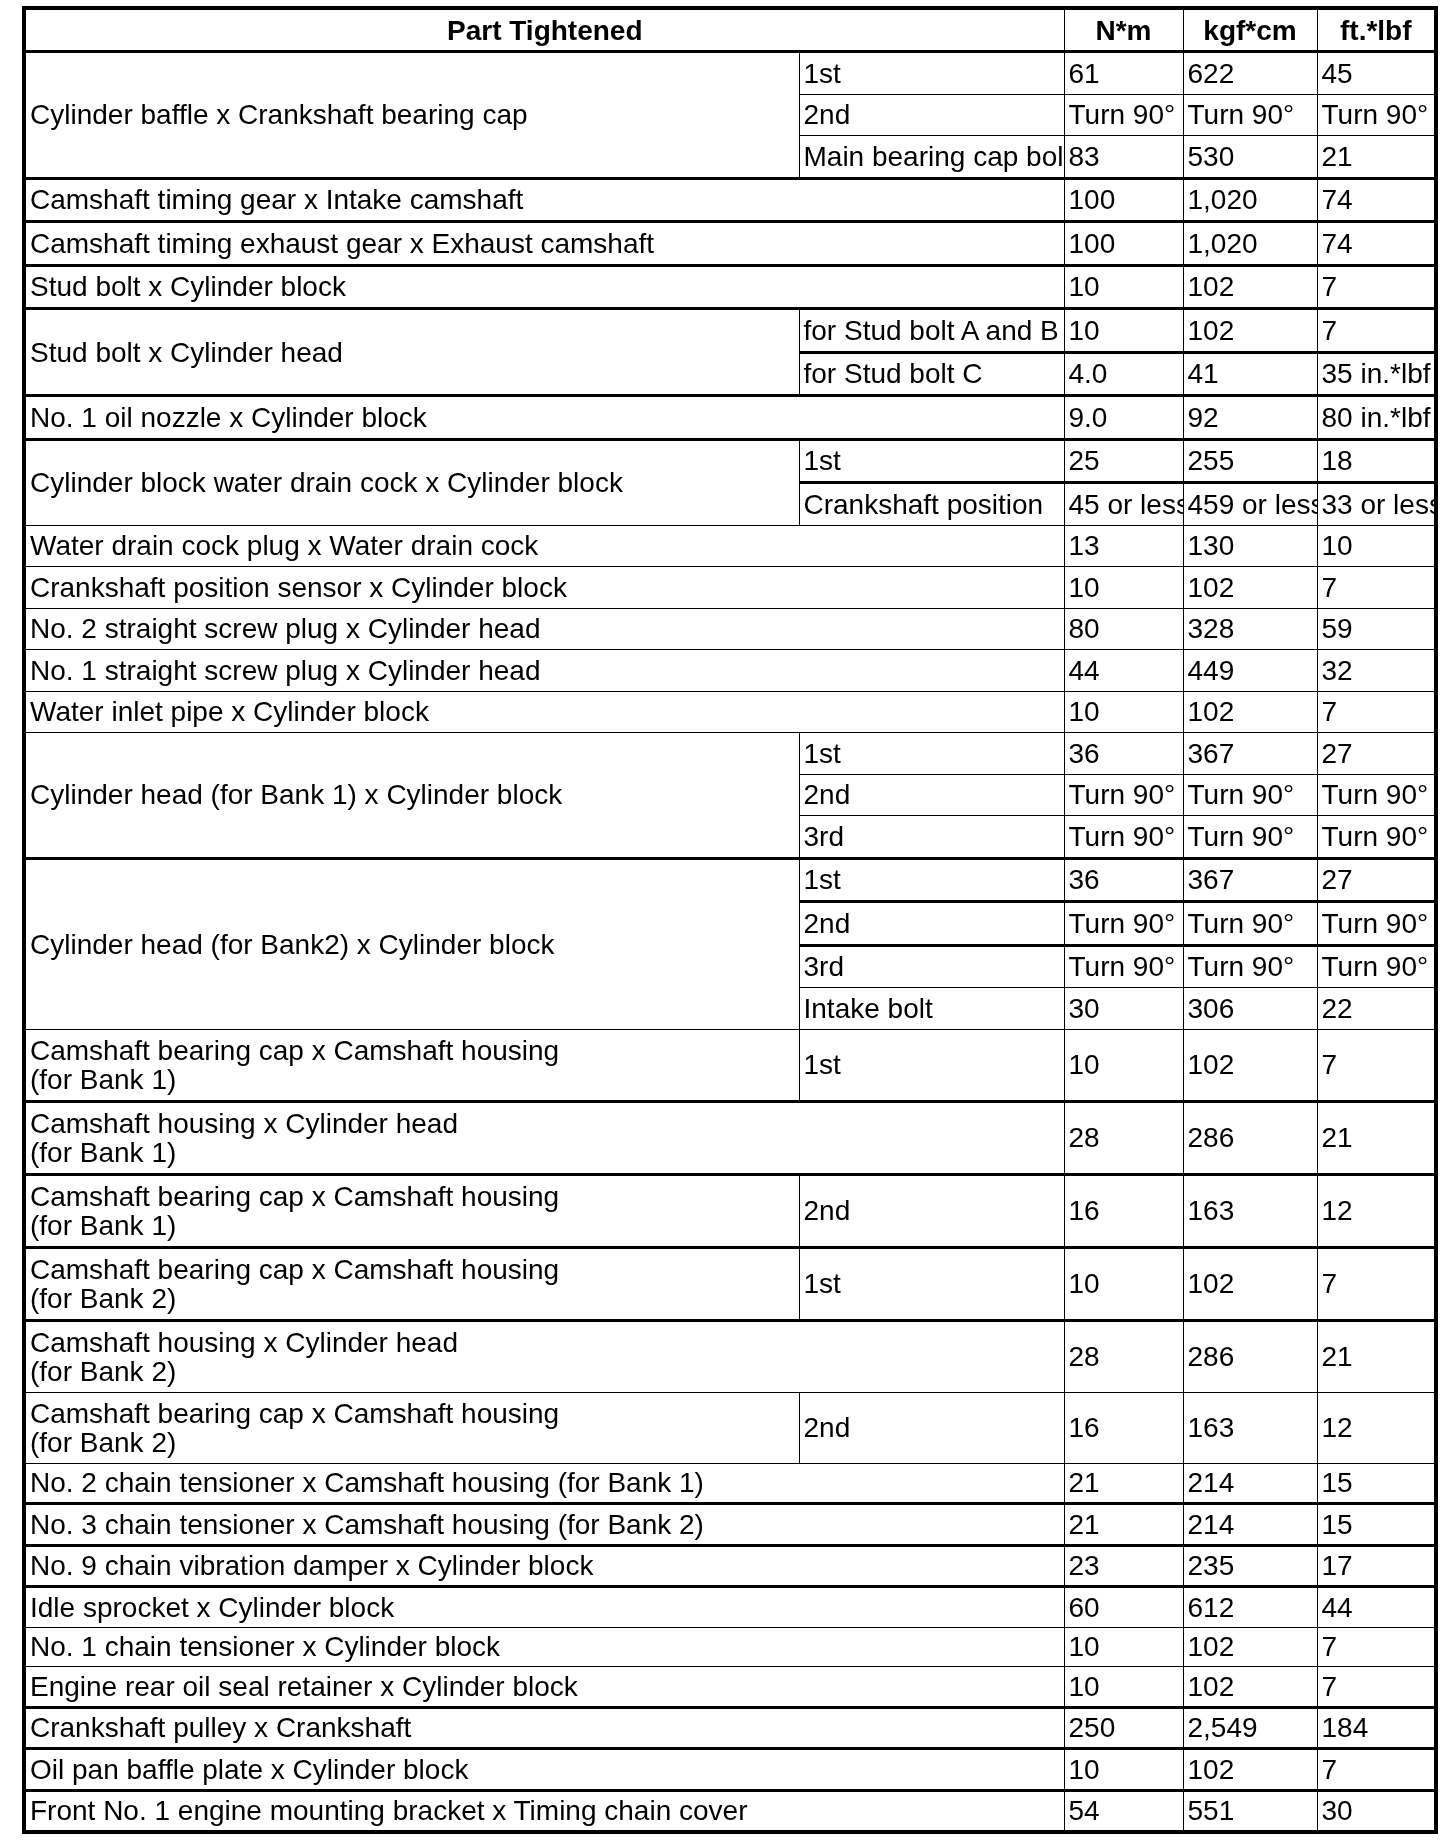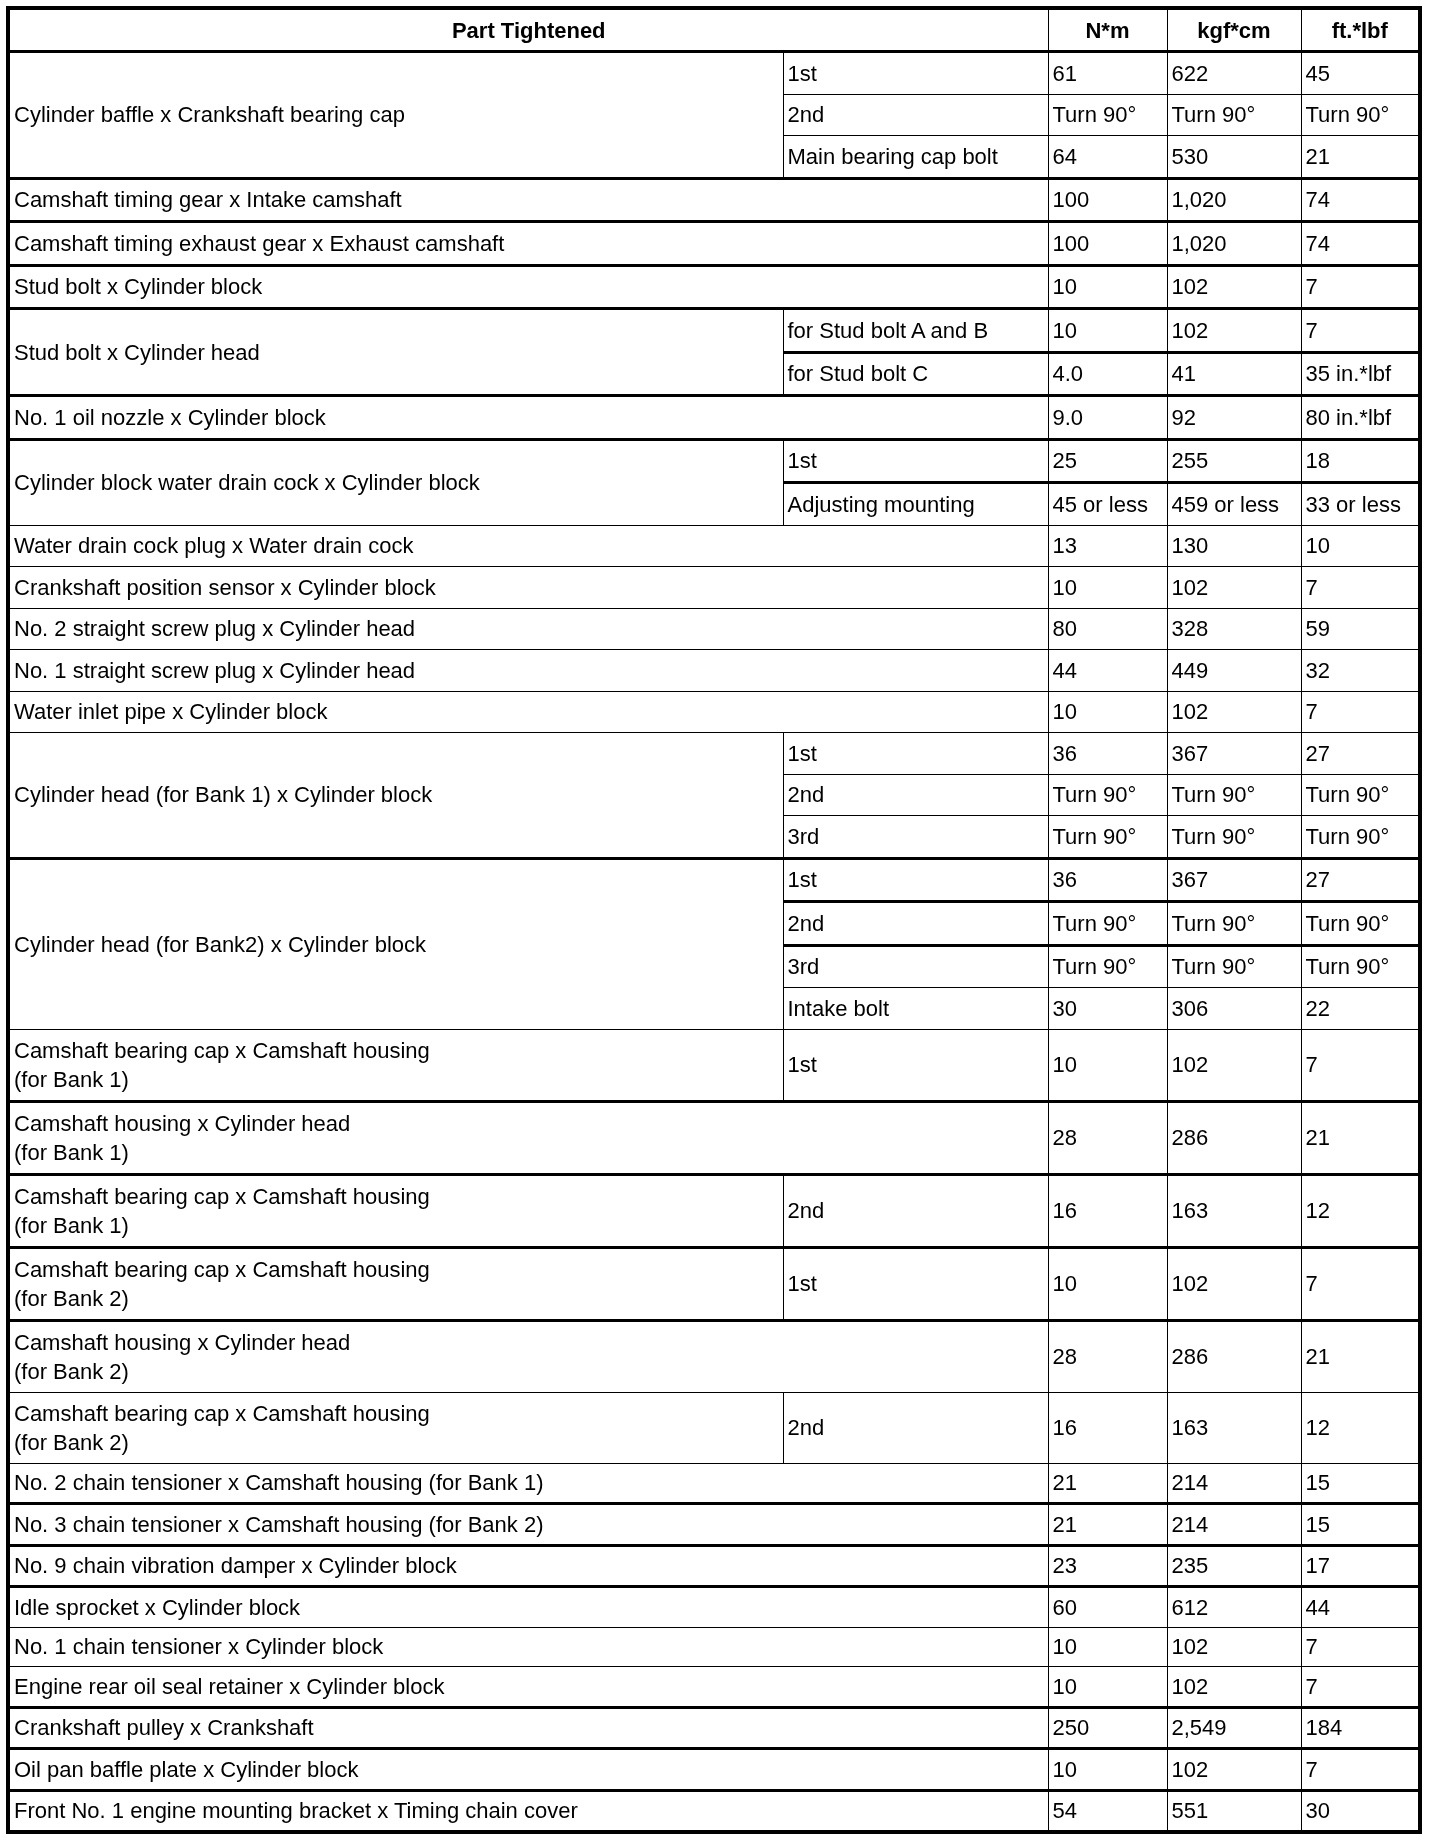--- a/index.html
+++ b/index.html
@@ -5,10 +5,10 @@
   html, body { margin:0; padding:0; background:#ffffff; }
   body { width:1440px; height:1846px; position:relative; font-family:"Liberation Sans", sans-serif; color:#000; }
   table.torque {
-    position:absolute; left:6px; top:6px;
+    position:absolute; left:22px; top:6px;
     width:1412px; border-collapse:collapse; table-layout:fixed;
     border:4px solid #000;
-    font-size:22px;
+    font-size:28px;
   }
   table.torque td, table.torque th {
     border:1.5px solid #000;

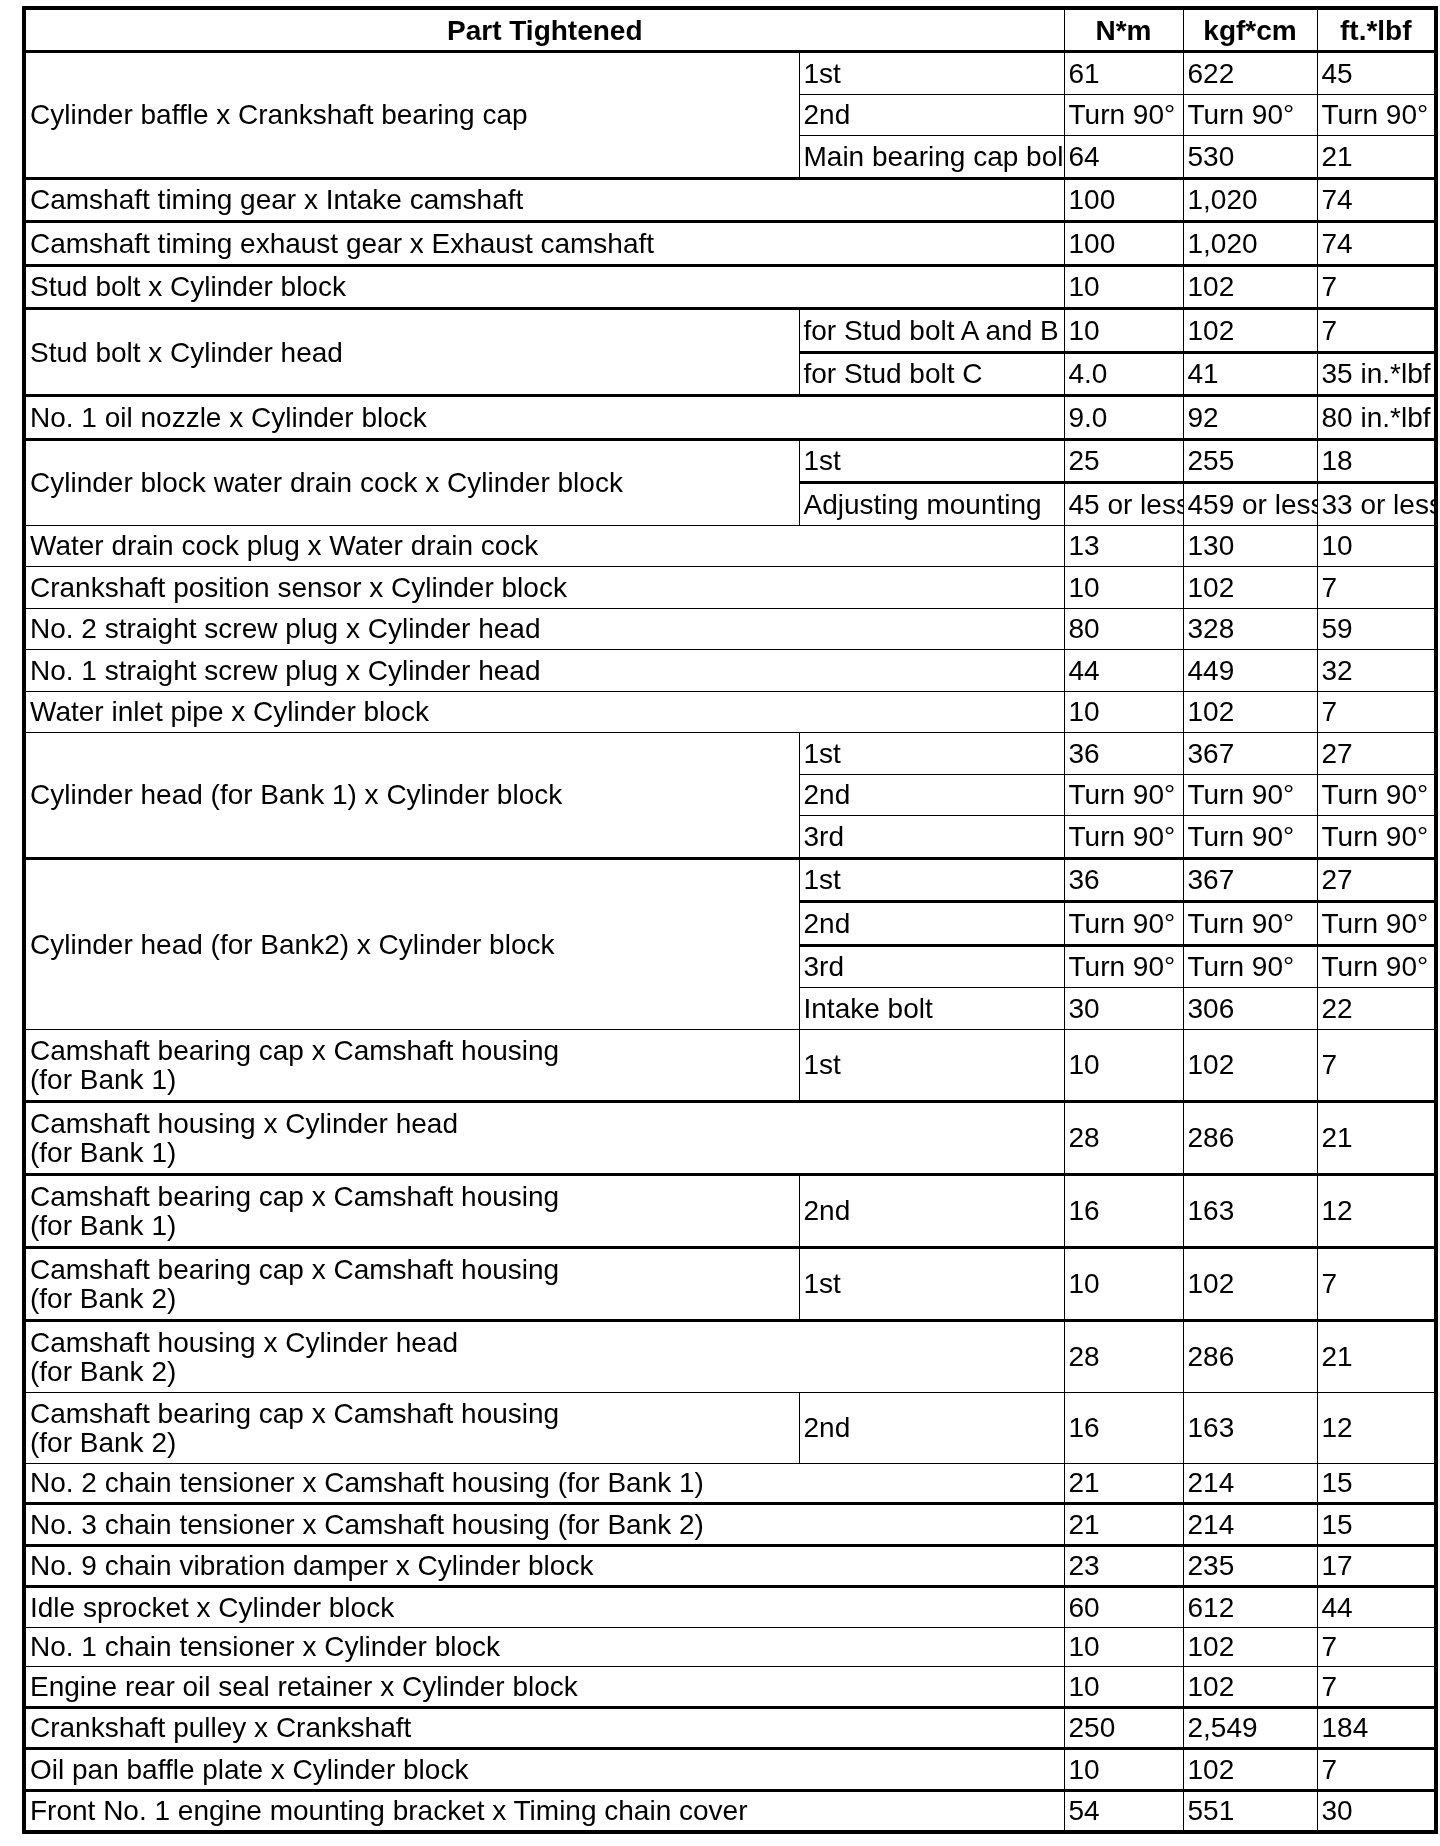--- a/index.html
+++ b/index.html
@@ -65,7 +65,7 @@
     </tr>
     <tr class="s">
       <td>Main bearing cap bolt</td>
-      <td>64</td>
+      <td>83</td>
       <td>530</td>
       <td>21</td>
     </tr>

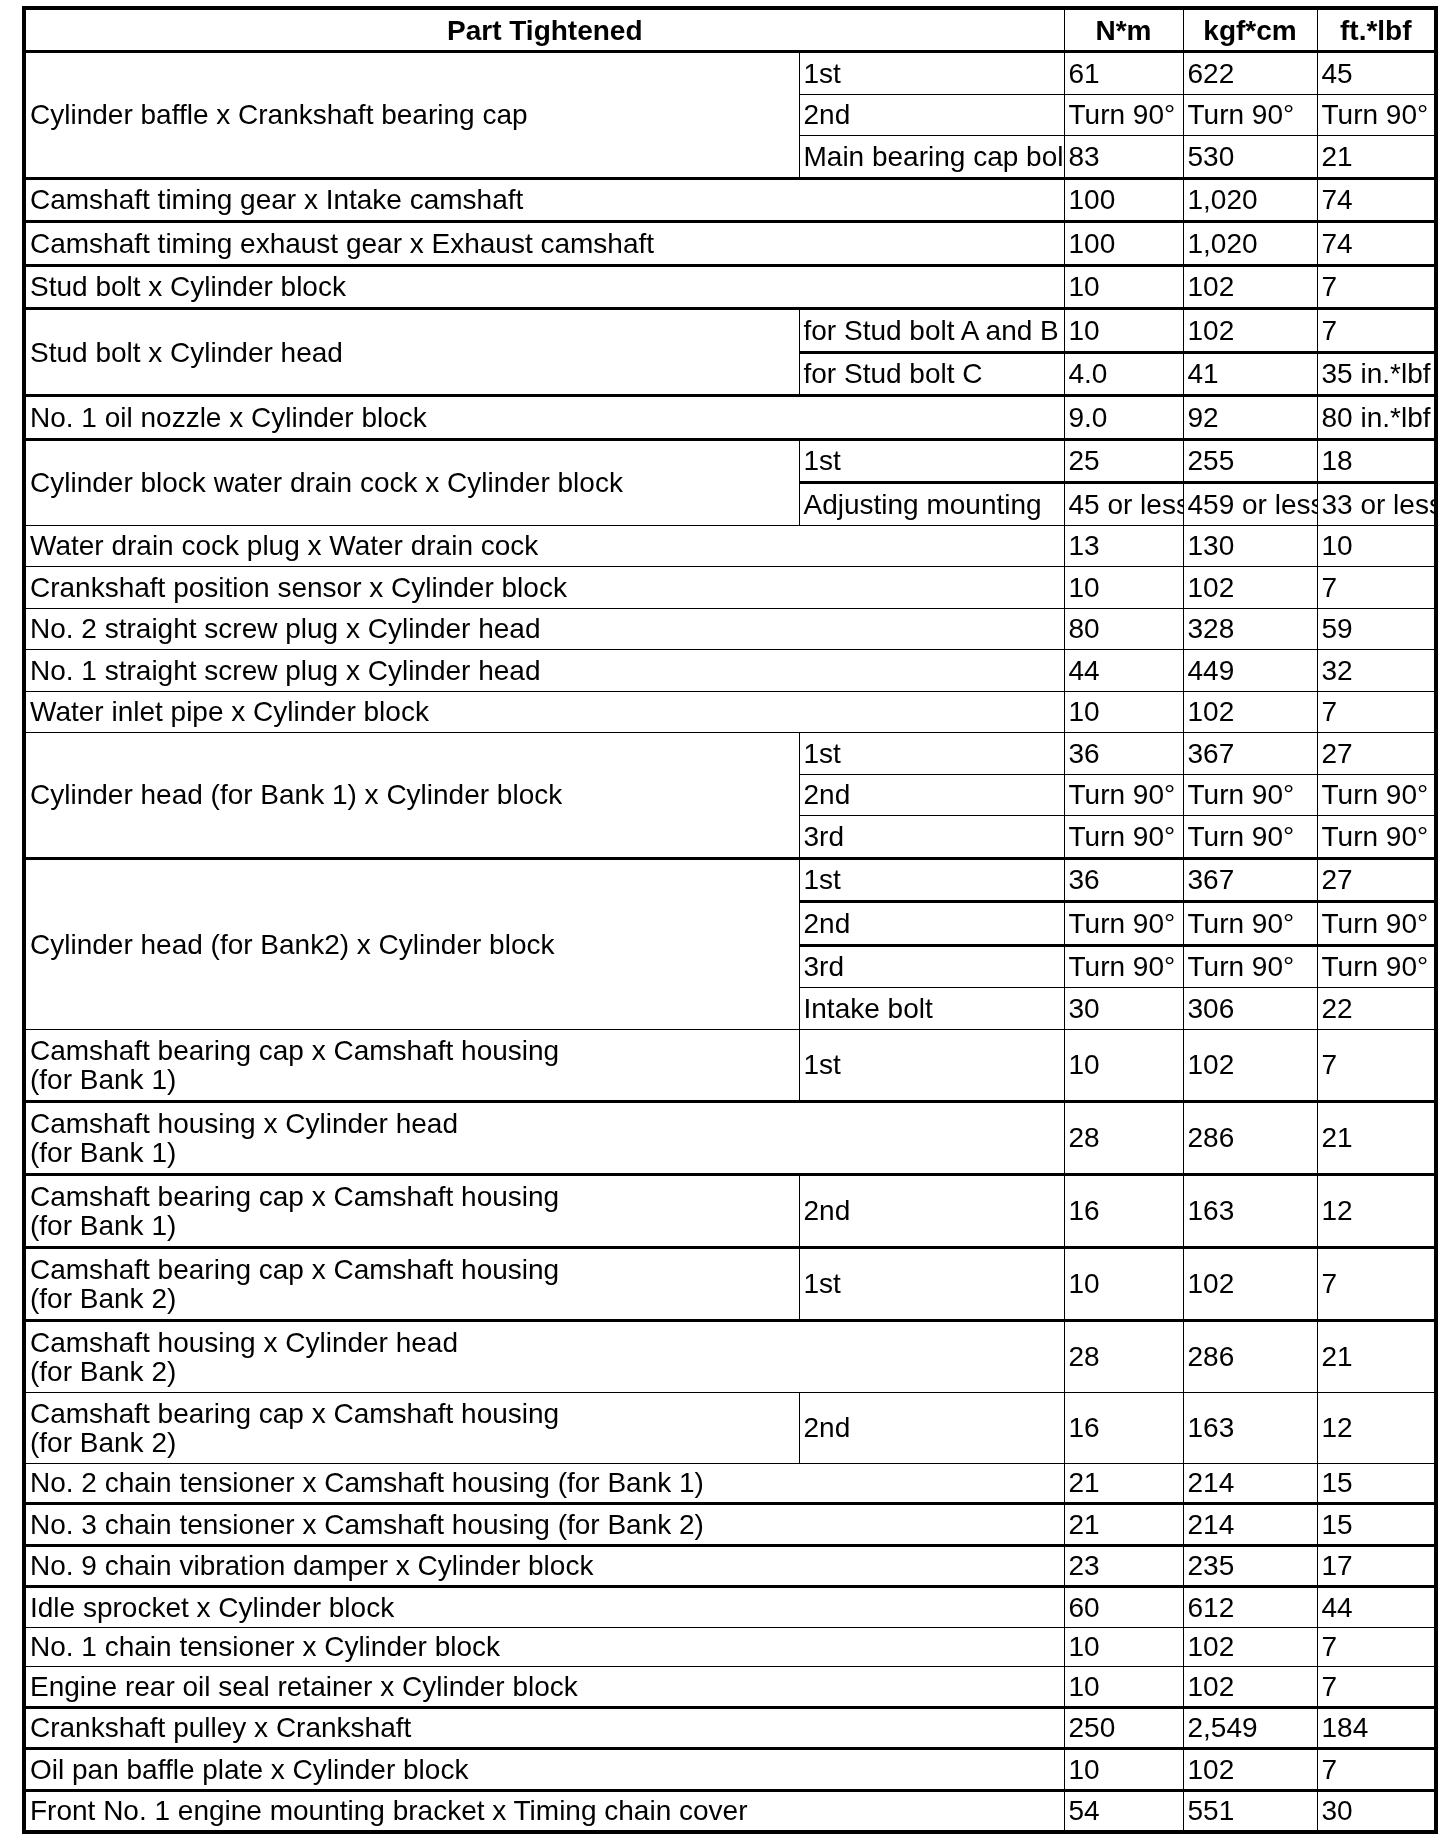--- a/index.html
+++ b/index.html
@@ -118,7 +118,7 @@
       <td>18</td>
     </tr>
     <tr class="s thick">
-      <td>Adjusting mounting</td>
+      <td>Crankshaft position</td>
       <td>45 or less</td>
       <td>459 or less</td>
       <td>33 or less</td>

